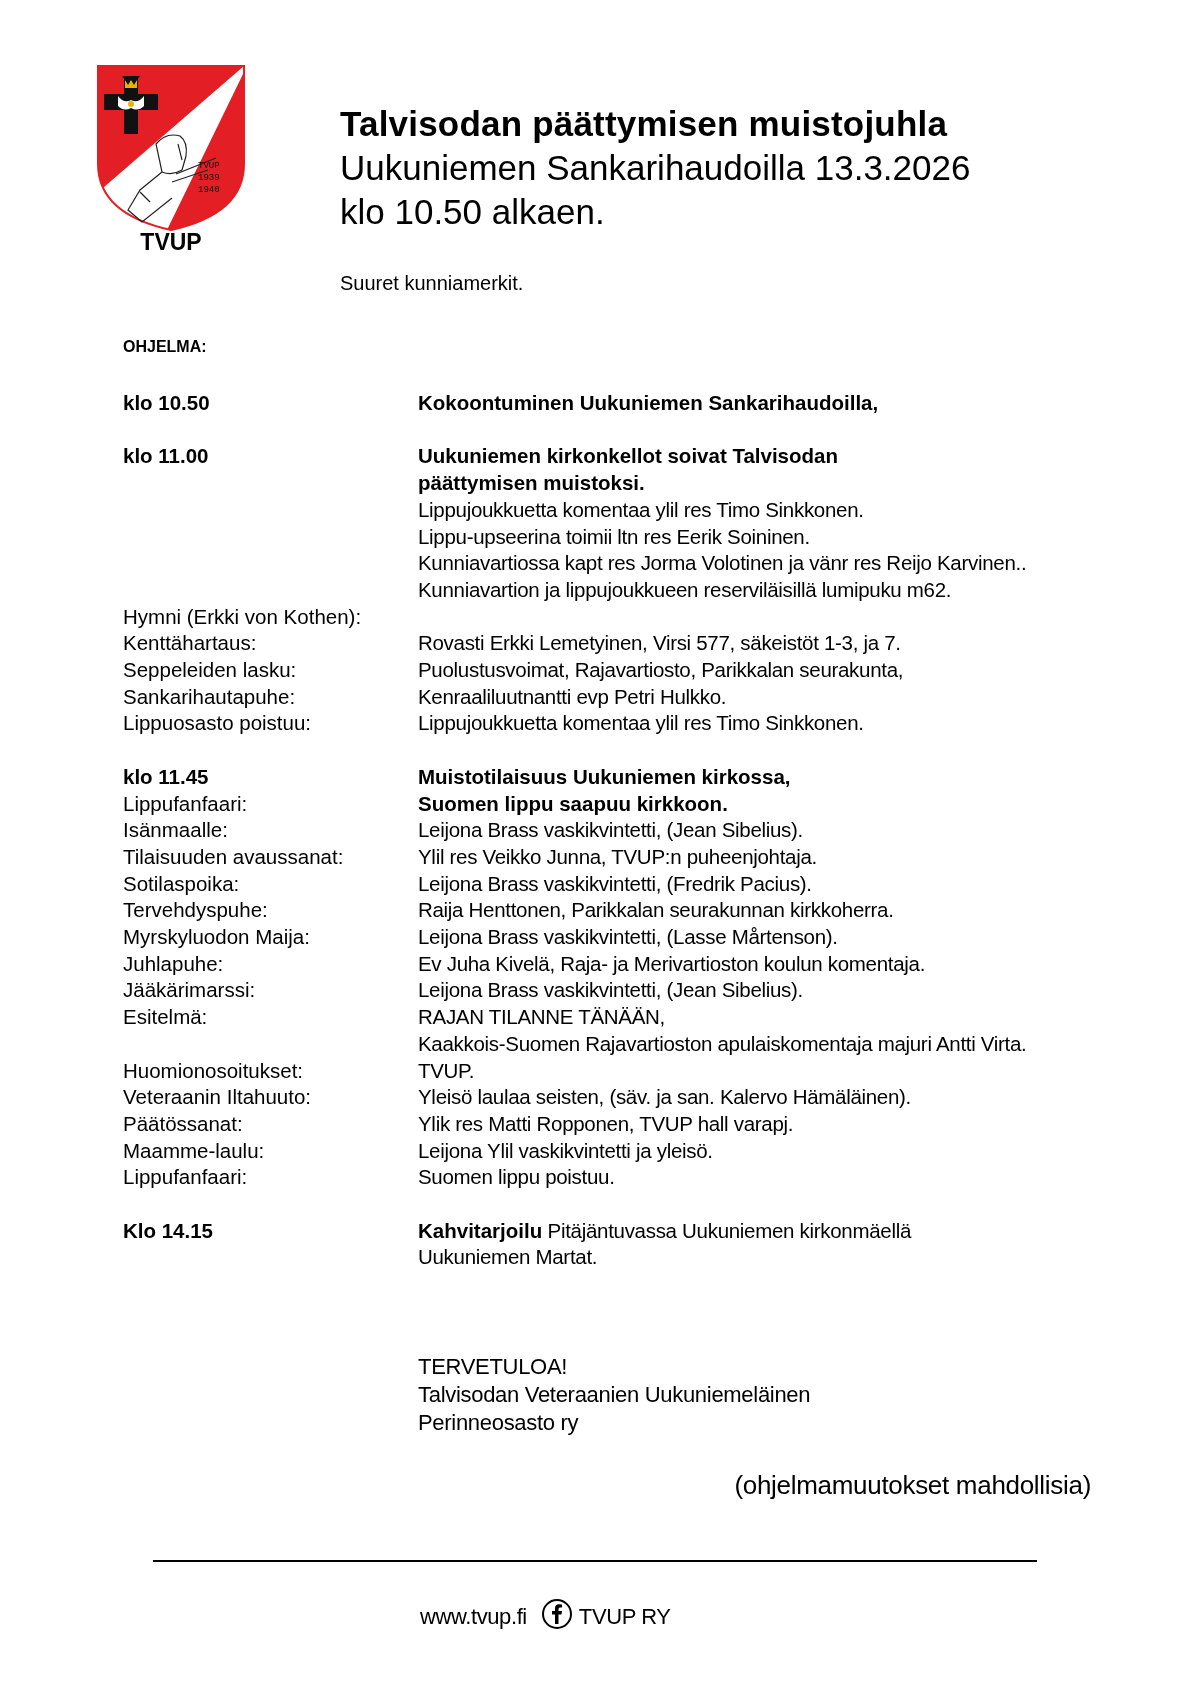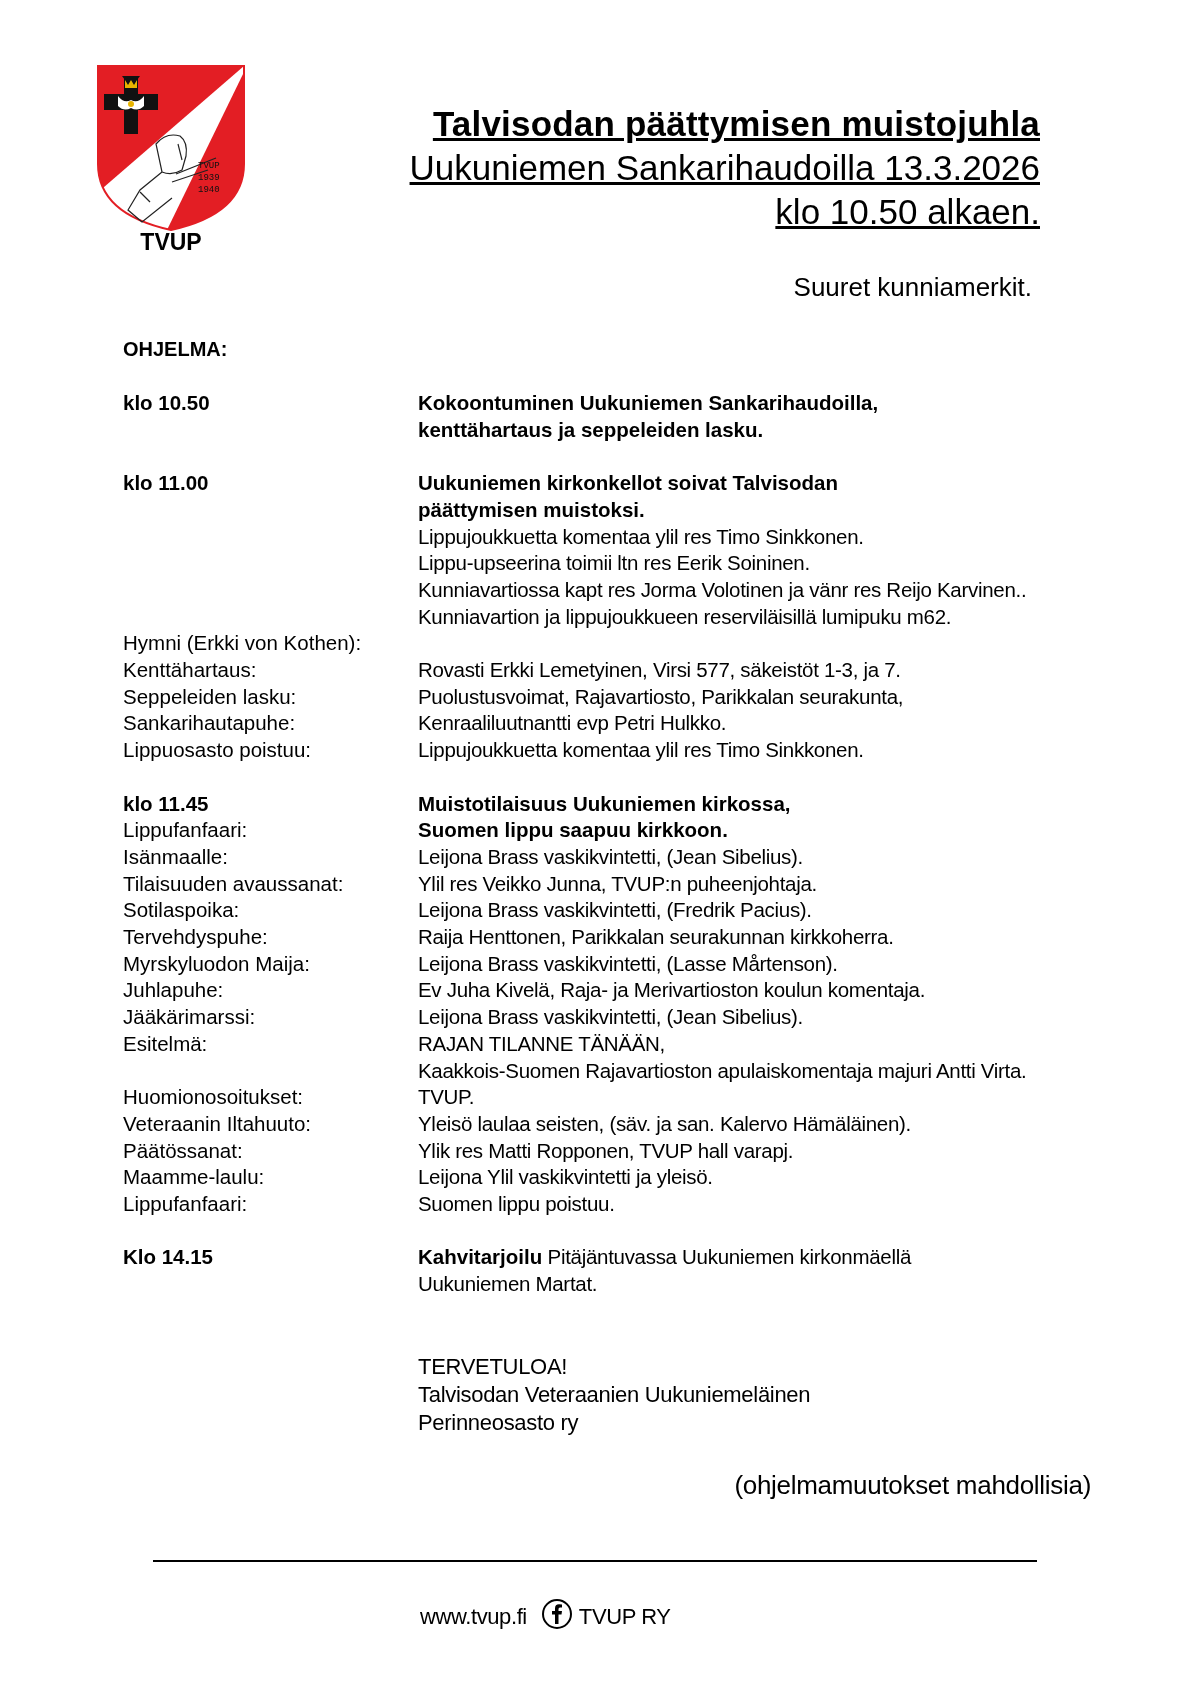--- a/index.html
+++ b/index.html
@@ -9,7 +9,7 @@
   .logo { left: 96px; top: 64px; width: 150px; height: 168px; }
   .logo-caption { left: 96px; top: 229px; width: 150px; text-align: center;
                   font-weight: bold; font-size: 23px; }
-  .title-block { left: 340px; top: 102px; width: 700px; text-align: right; text-decoration: underline; }
+  .title-block { left: 340px; top: 102px; width: 700px; text-align: left; }
   .title-1 { font-weight: bold; font-size: 35px; line-height: 44px; letter-spacing: 0.2px; }
   .title-2 { font-size: 35px; line-height: 44px; }
   .title-3 { font-size: 35px; line-height: 44px; }

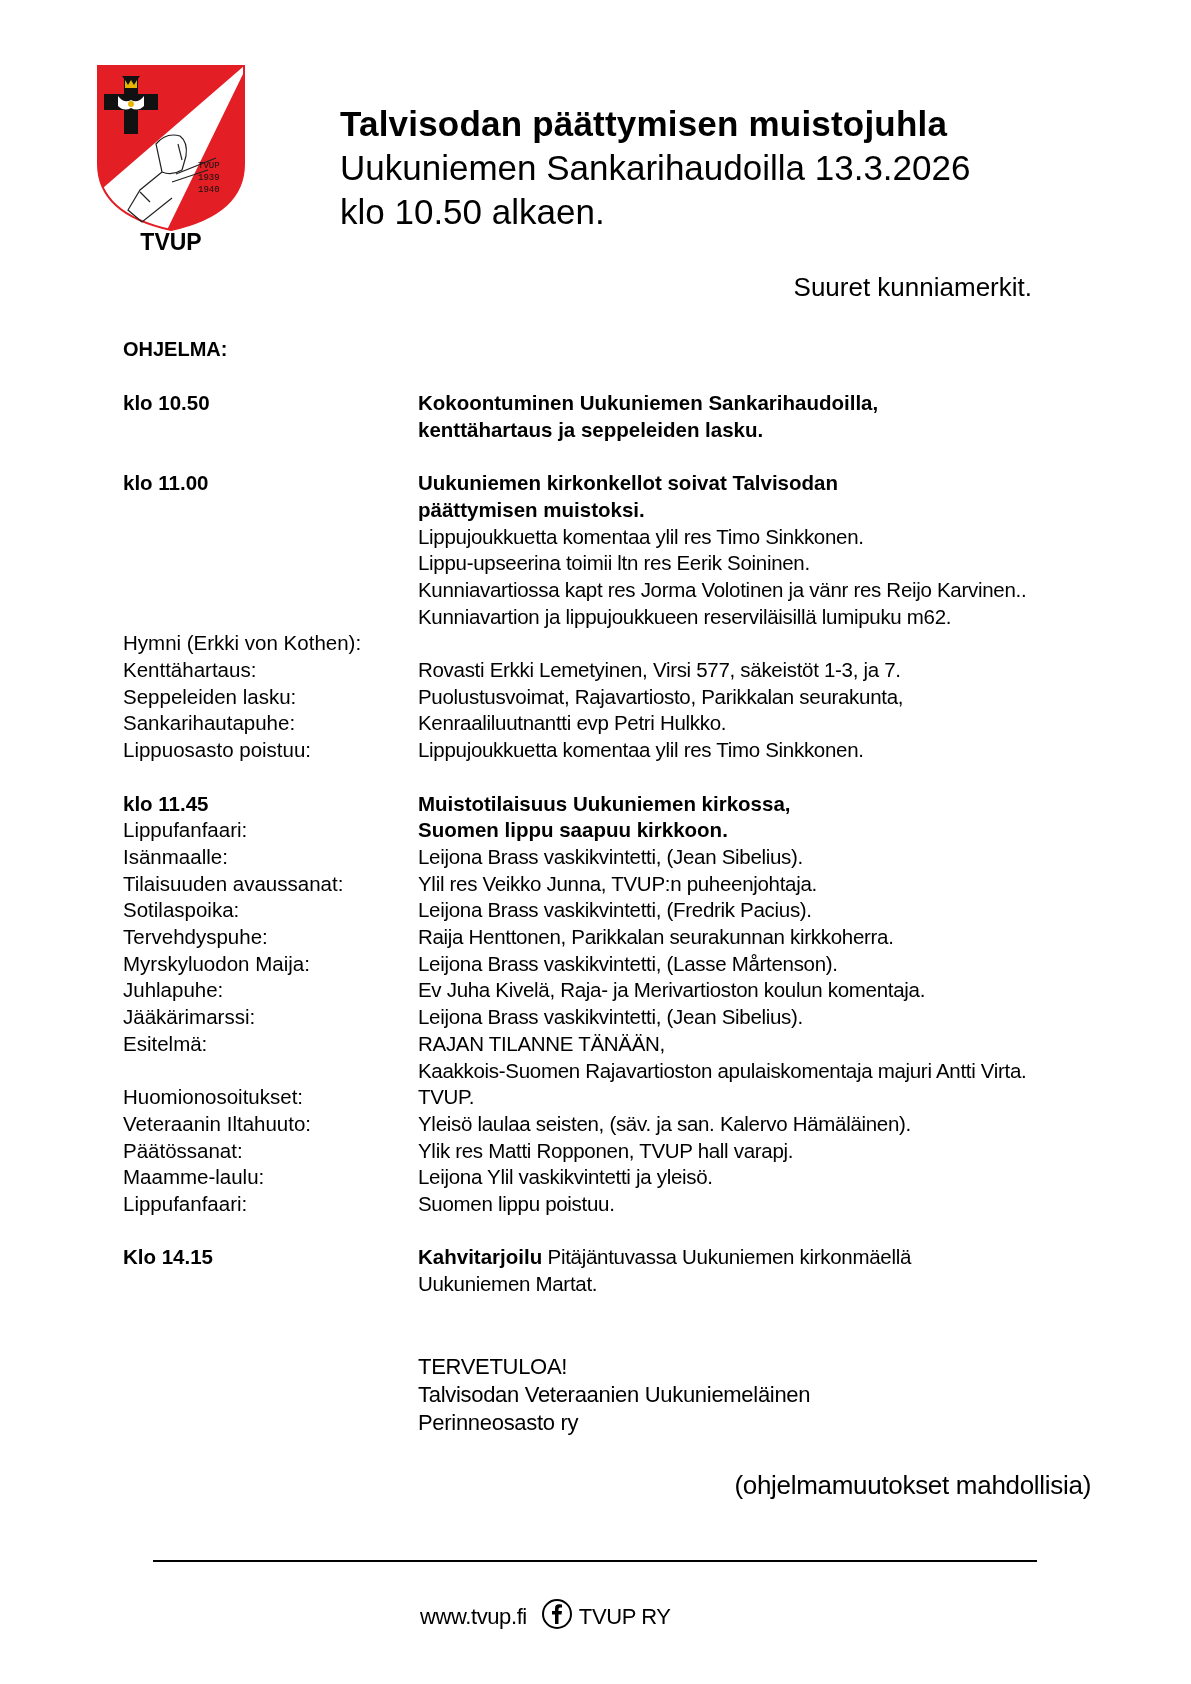--- a/index.html
+++ b/index.html
@@ -13,7 +13,7 @@
   .title-1 { font-weight: bold; font-size: 35px; line-height: 44px; letter-spacing: 0.2px; }
   .title-2 { font-size: 35px; line-height: 44px; }
   .title-3 { font-size: 35px; line-height: 44px; }
-  .subtitle { left: 332px; top: 272px; width: 700px; text-align: right; font-size: 26px; }
+  .subtitle { left: 340px; top: 272px; width: 700px; text-align: left; font-size: 20px; }
   .program-heading { left: 123px; top: 338px; font-weight: bold; font-size: 20px; }
   .program { left: 123px; top: 390px; width: 1000px; font-size: 20.5px; line-height: 26.7px; }
   .row { display: flex; }

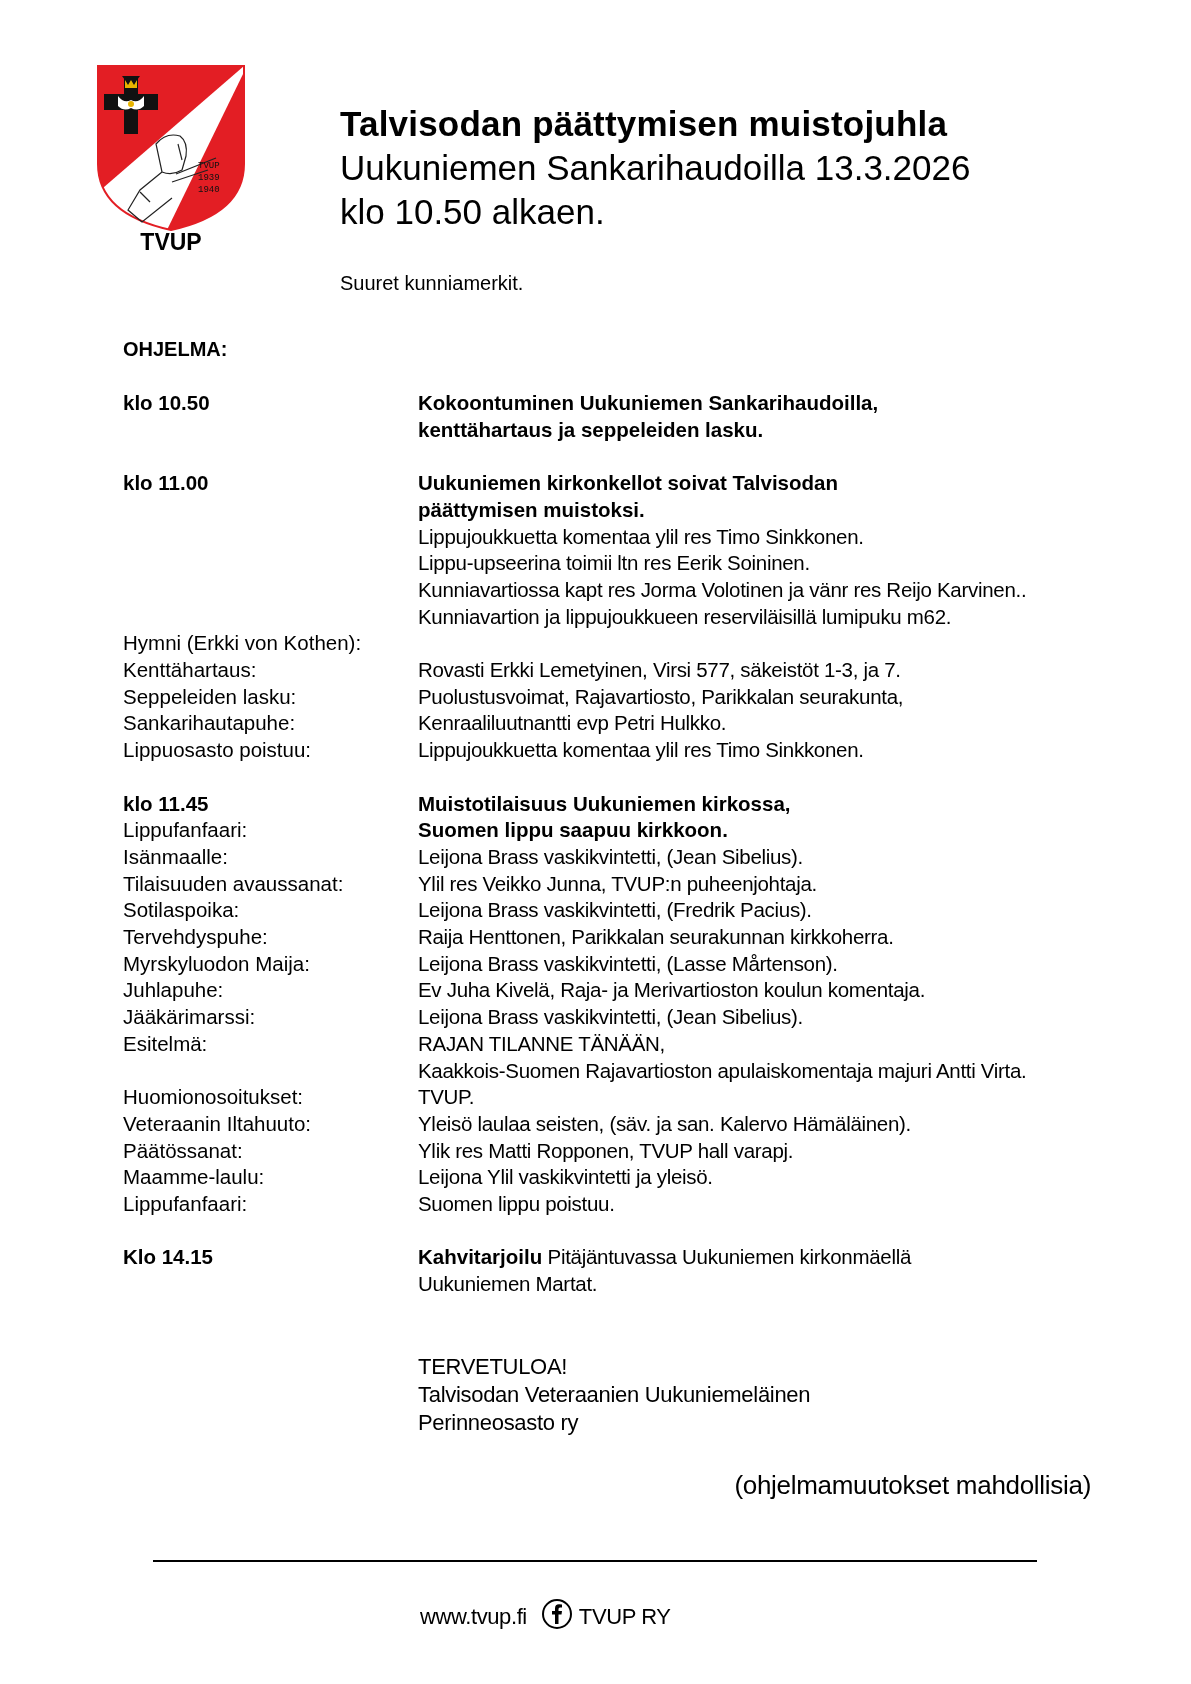--- a/index.html
+++ b/index.html
@@ -14,7 +14,7 @@
   .title-2 { font-size: 35px; line-height: 44px; }
   .title-3 { font-size: 35px; line-height: 44px; }
   .subtitle { left: 340px; top: 272px; width: 700px; text-align: left; font-size: 20px; }
-  .program-heading { left: 123px; top: 338px; font-weight: bold; font-size: 20px; }
+  .program-heading { left: 123px; top: 338px; font-weight: bold; font-size: 16px; }
   .program { left: 123px; top: 390px; width: 1000px; font-size: 20.5px; line-height: 26.7px; }
   .row { display: flex; }
   .row .lbl { width: 295px; flex: 0 0 295px; white-space: nowrap; }

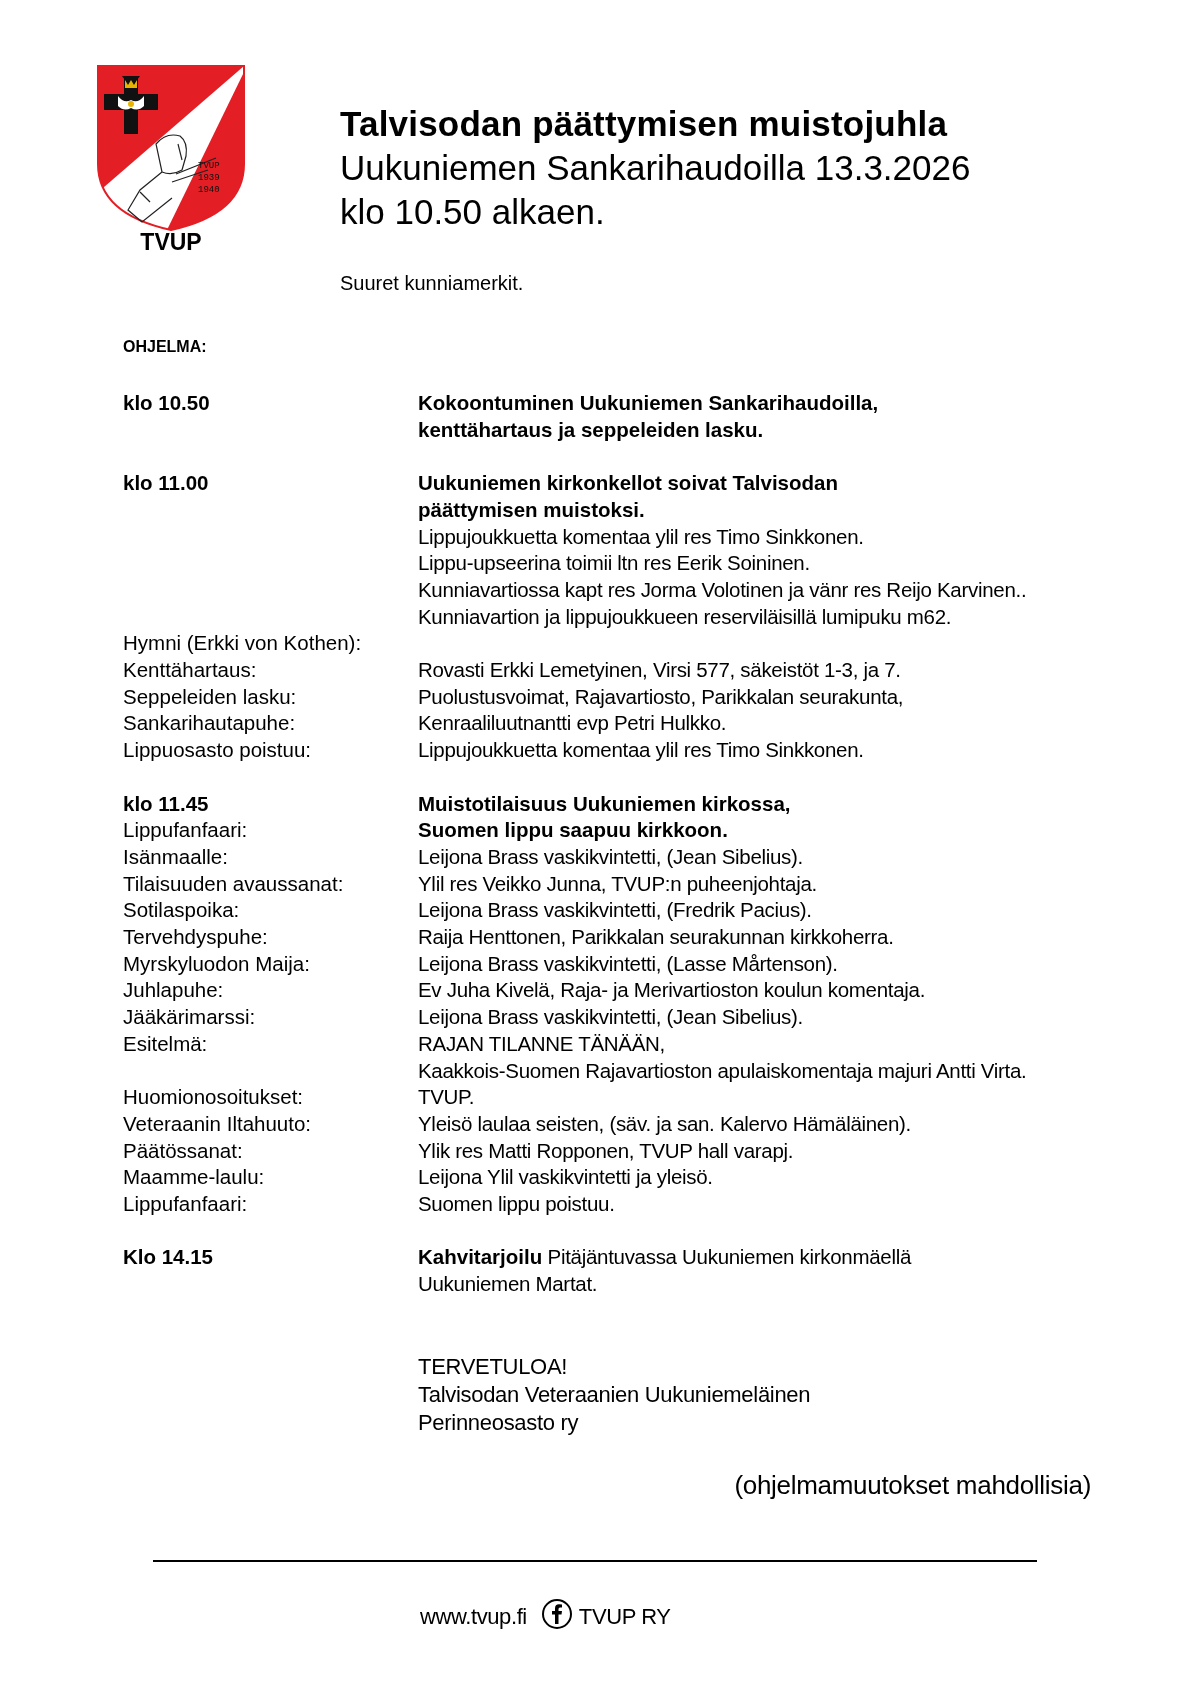--- a/index.html
+++ b/index.html
@@ -90,7 +90,6 @@
     </div>
     <div class="row">
       <span class="lbl"></span>
-      <span class="val b">kenttähartaus ja seppeleiden lasku.</span>
     </div>
   </div>
   <div class="gap"></div>

